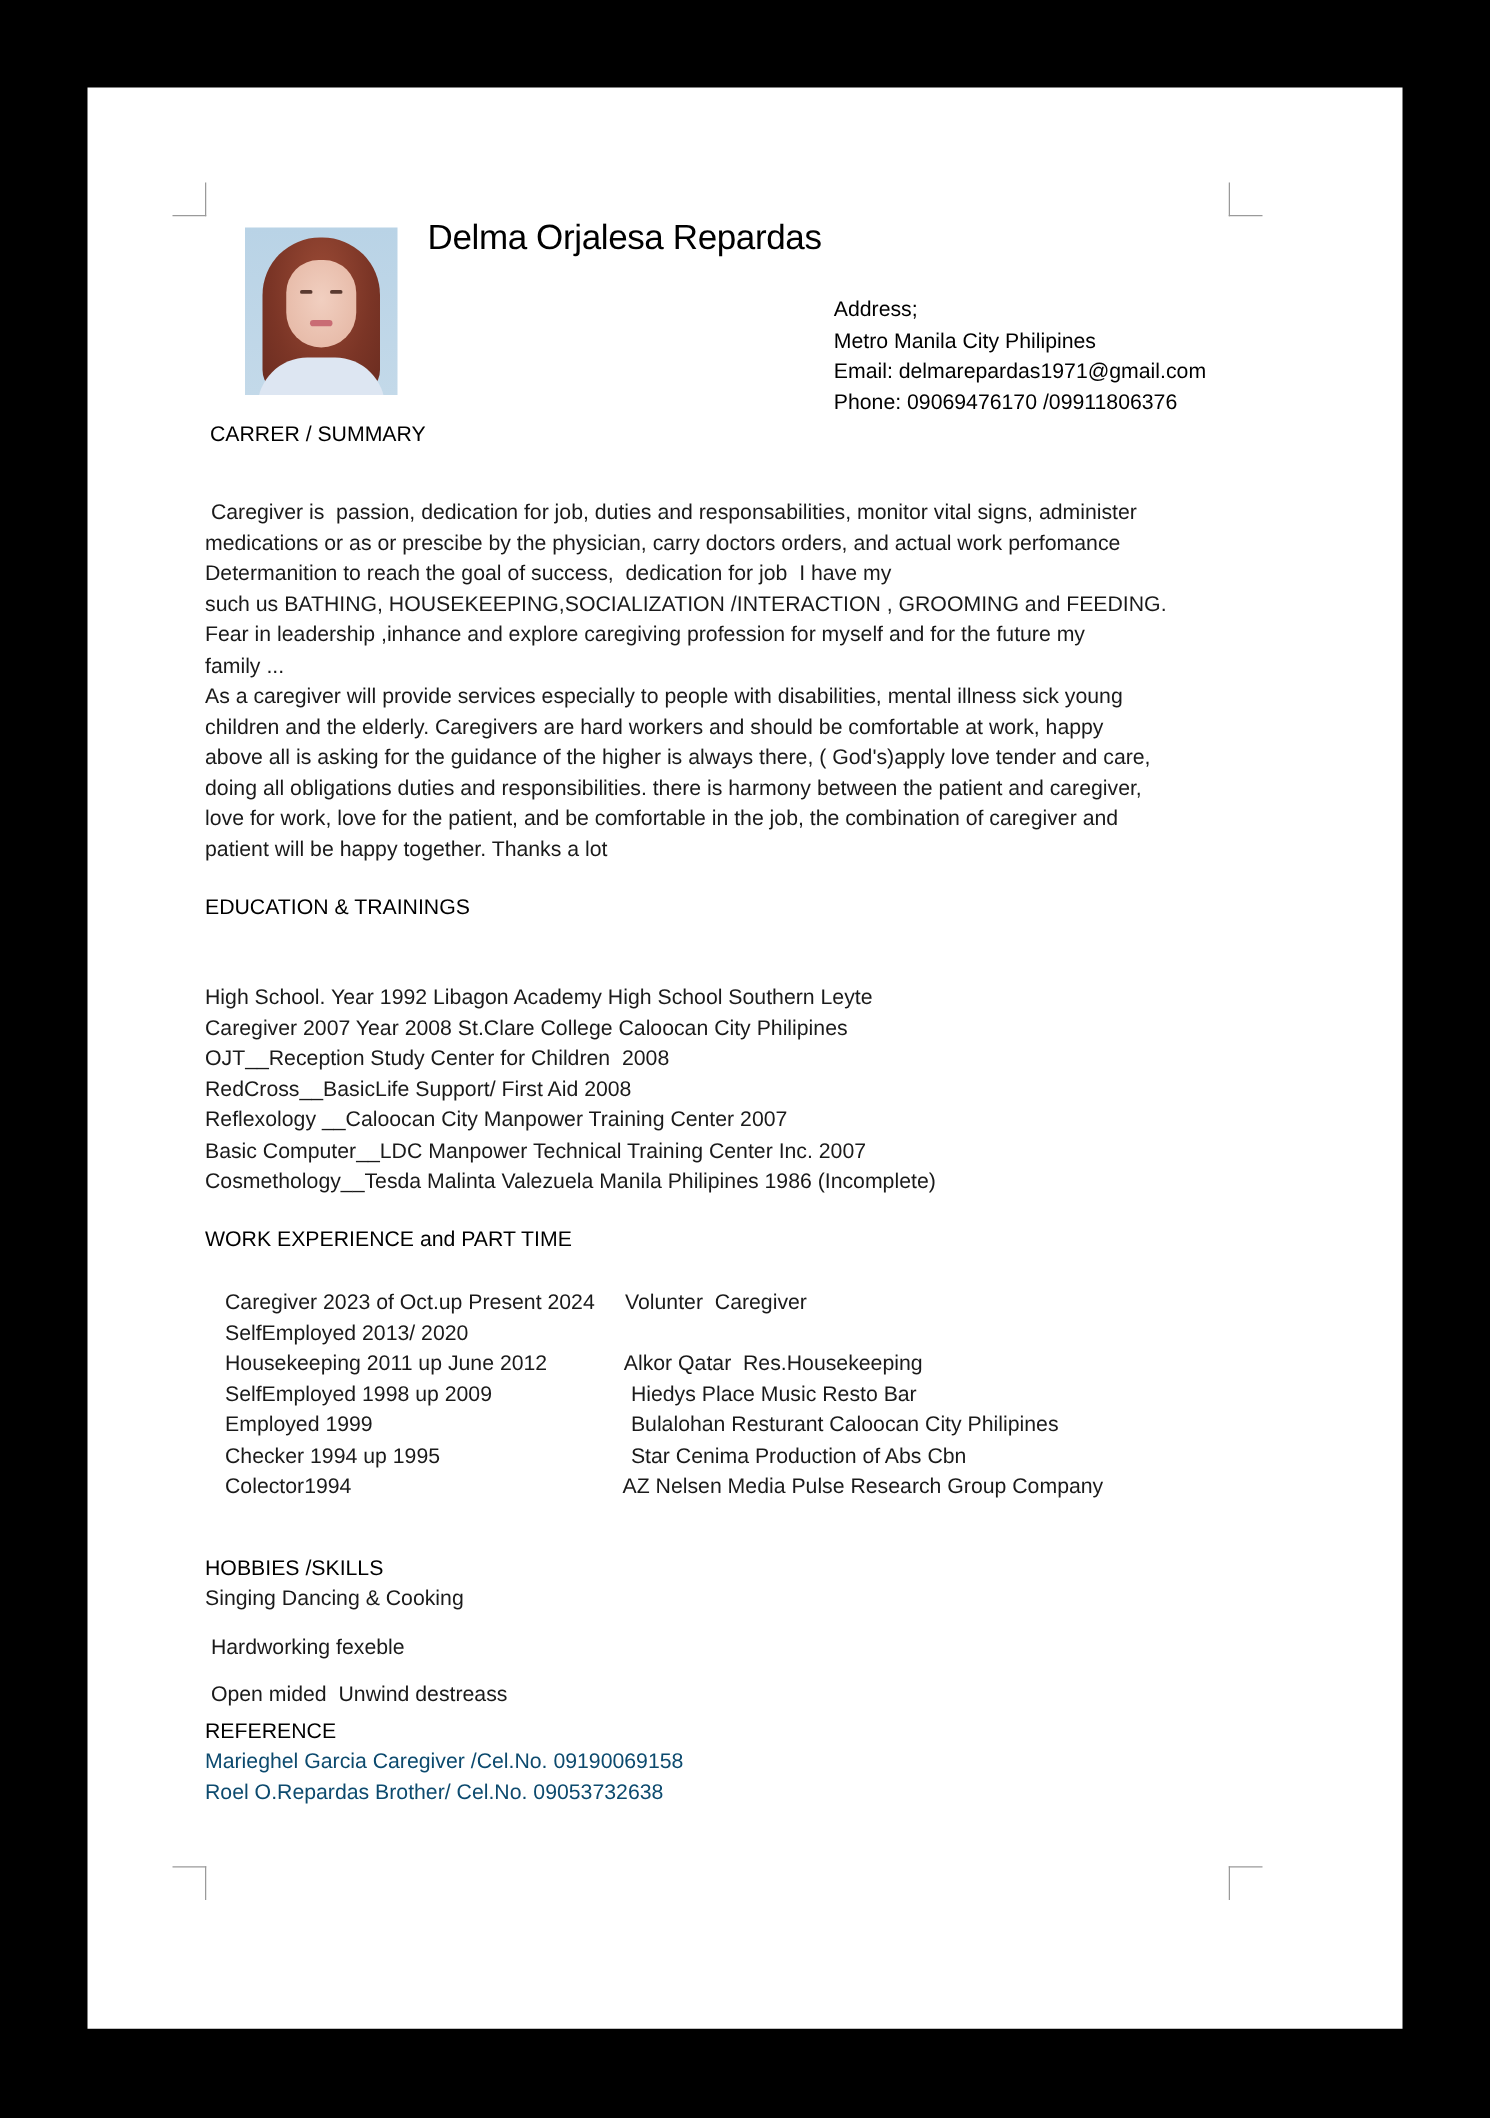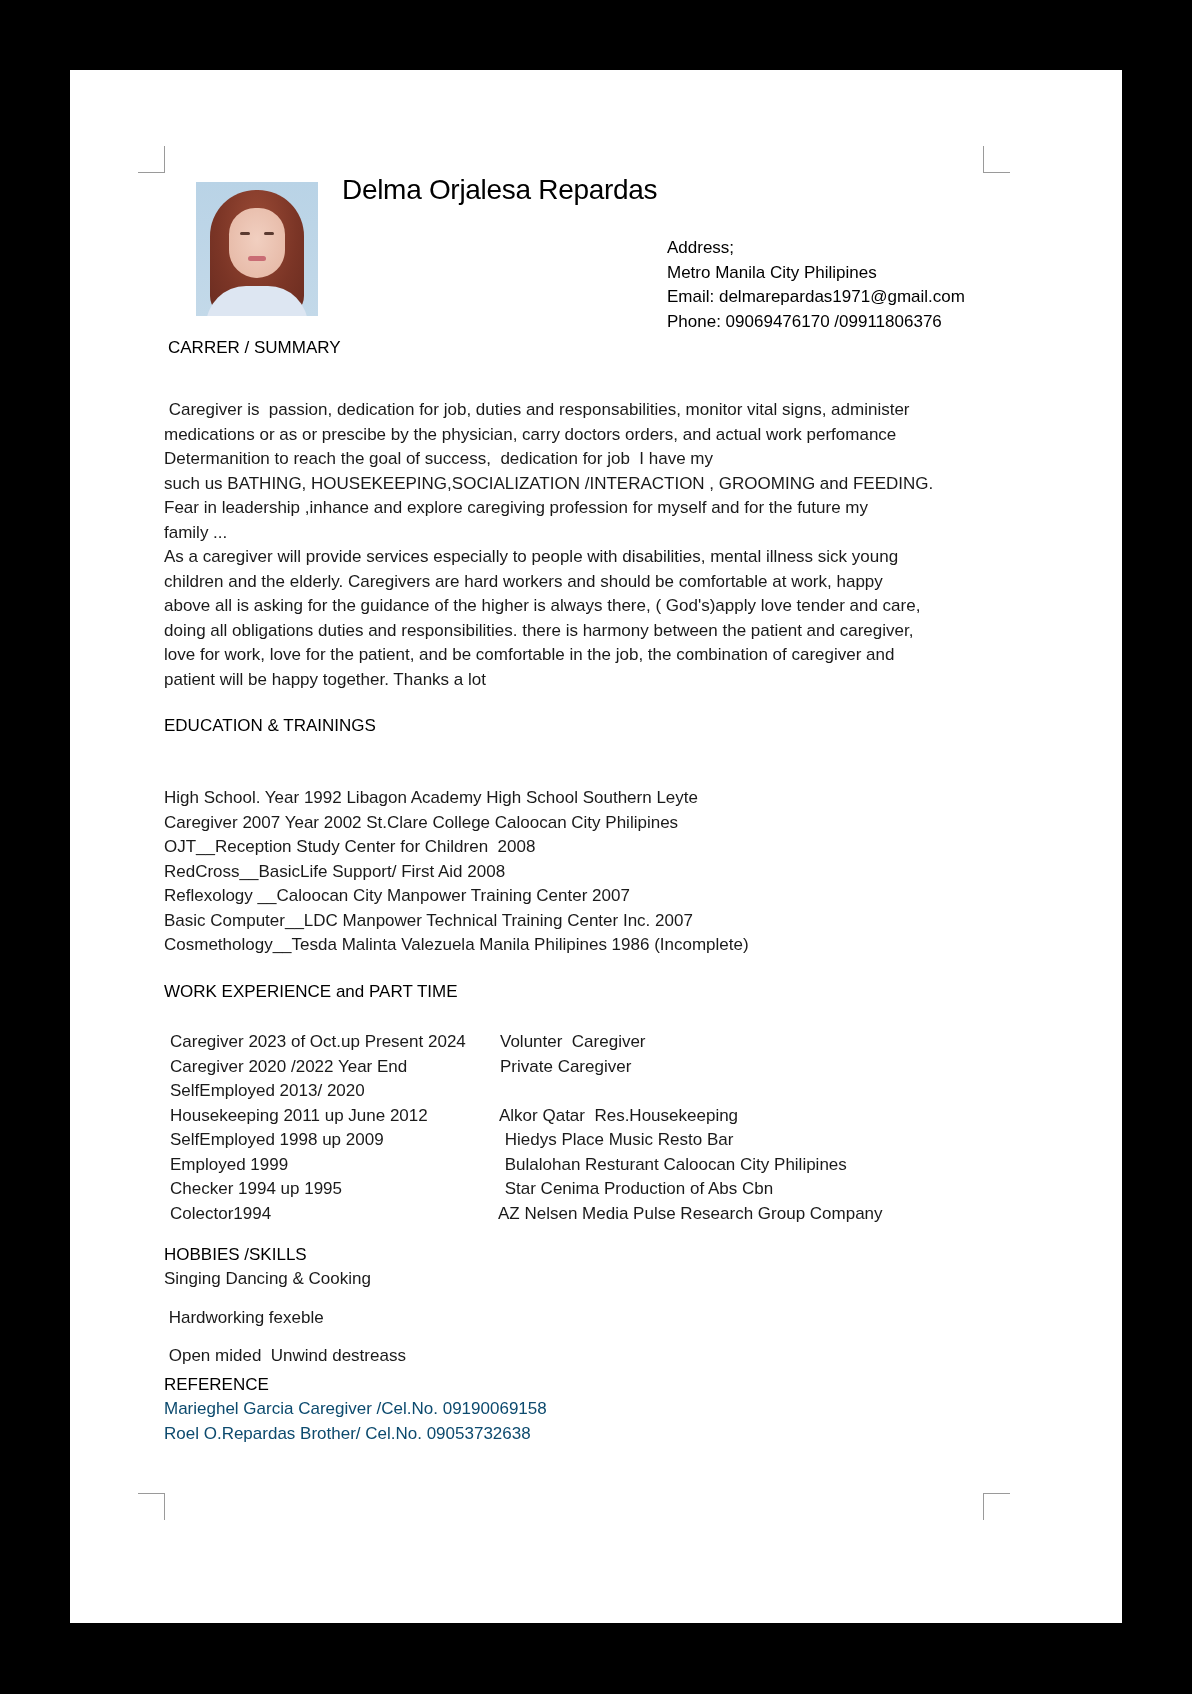--- a/index.html
+++ b/index.html
@@ -200,7 +200,7 @@
   <div class="section-title" style="top:646px;">EDUCATION &amp; TRAININGS</div>
   <div class="list" style="top:716px;">
     <div>High School. Year 1992 Libagon Academy High School Southern Leyte</div>
-    <div>Caregiver 2007 Year 2002 St.Clare College Caloocan City Philipines</div>
+    <div>Caregiver 2007 Year 2008 St.Clare College Caloocan City Philipines</div>
     <div style="white-space:pre;">OJT__Reception Study Center for Children  2008</div>
     <div>RedCross__BasicLife Support/ First Aid 2008</div>
     <div>Reflexology __Caloocan City Manpower Training Center 2007</div>

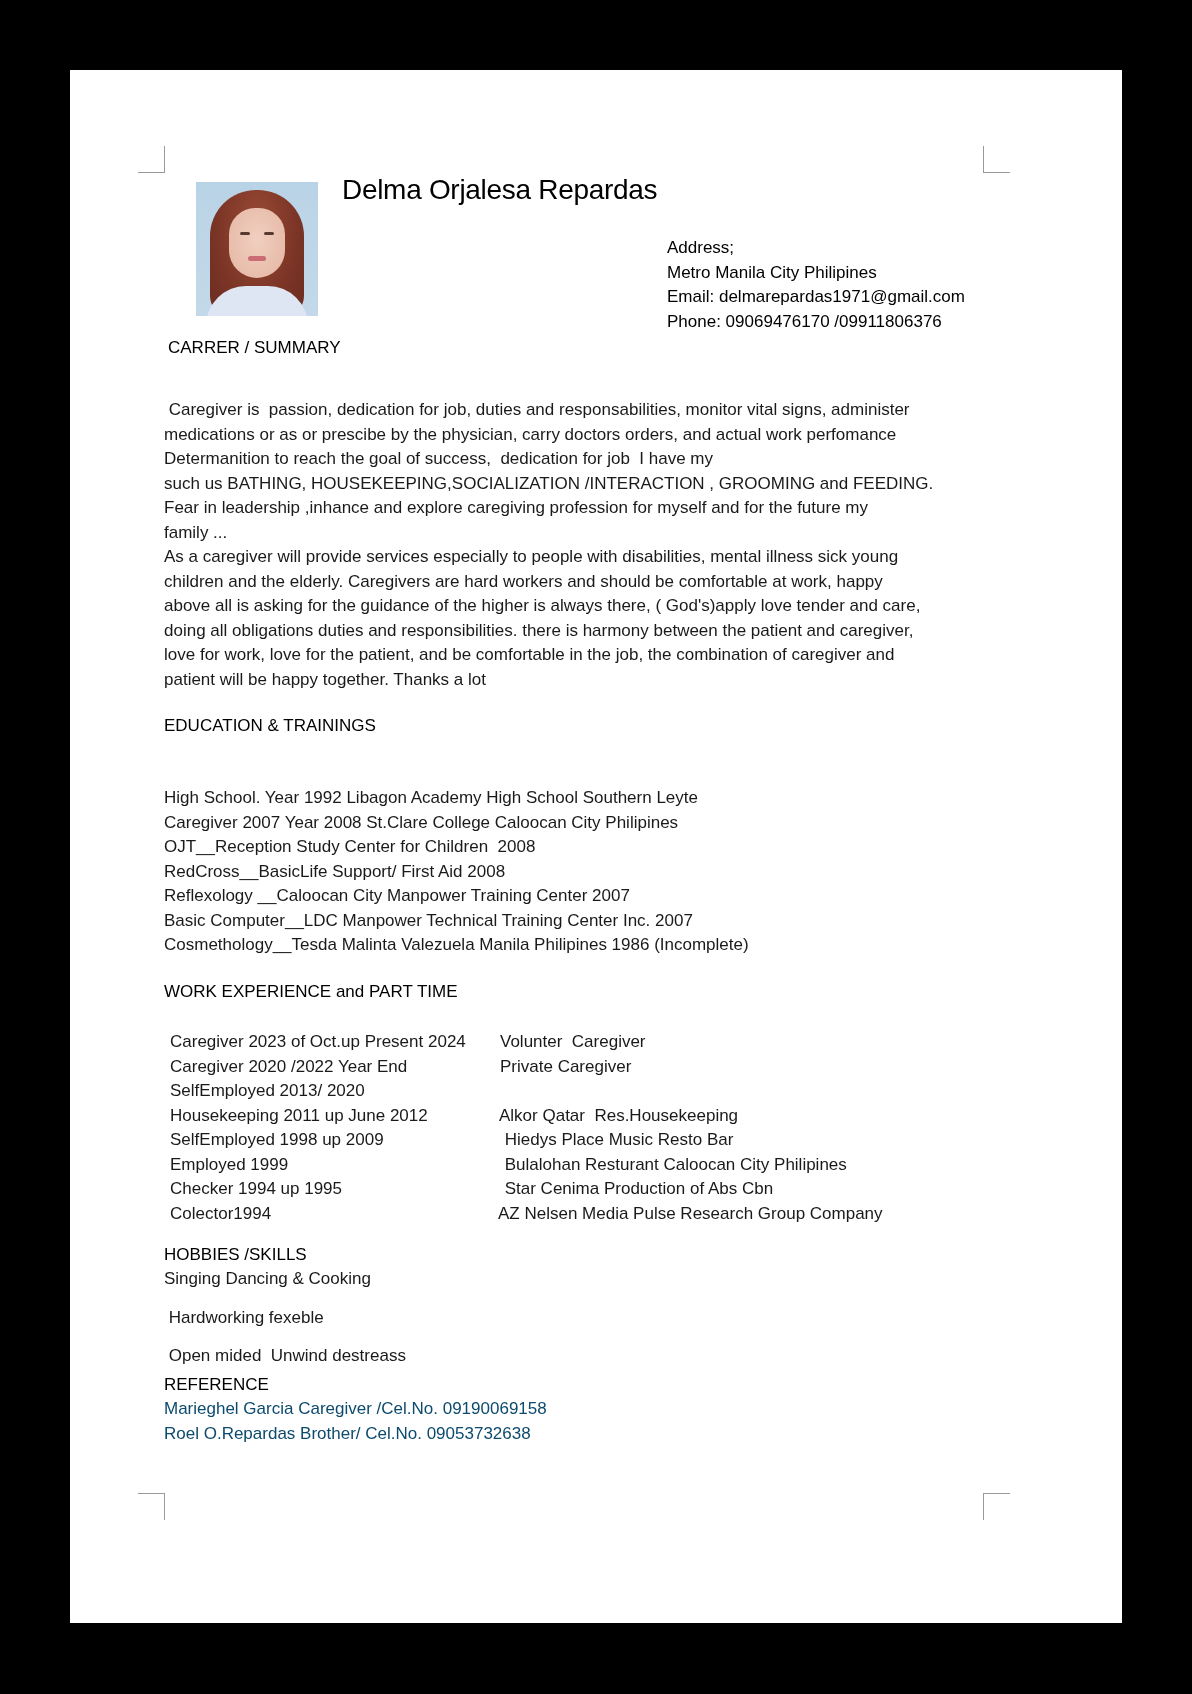--- a/index.html
+++ b/index.html
@@ -147,7 +147,7 @@
       height: 24.5px;
       white-space: nowrap;
     }
-    .work-row .role { position: absolute; left: 6px; }
+    .work-row .role { position: absolute; left: 16px; }
     .work-row .place { position: absolute; left: 336px; text-align: center; }
 
     .ref {

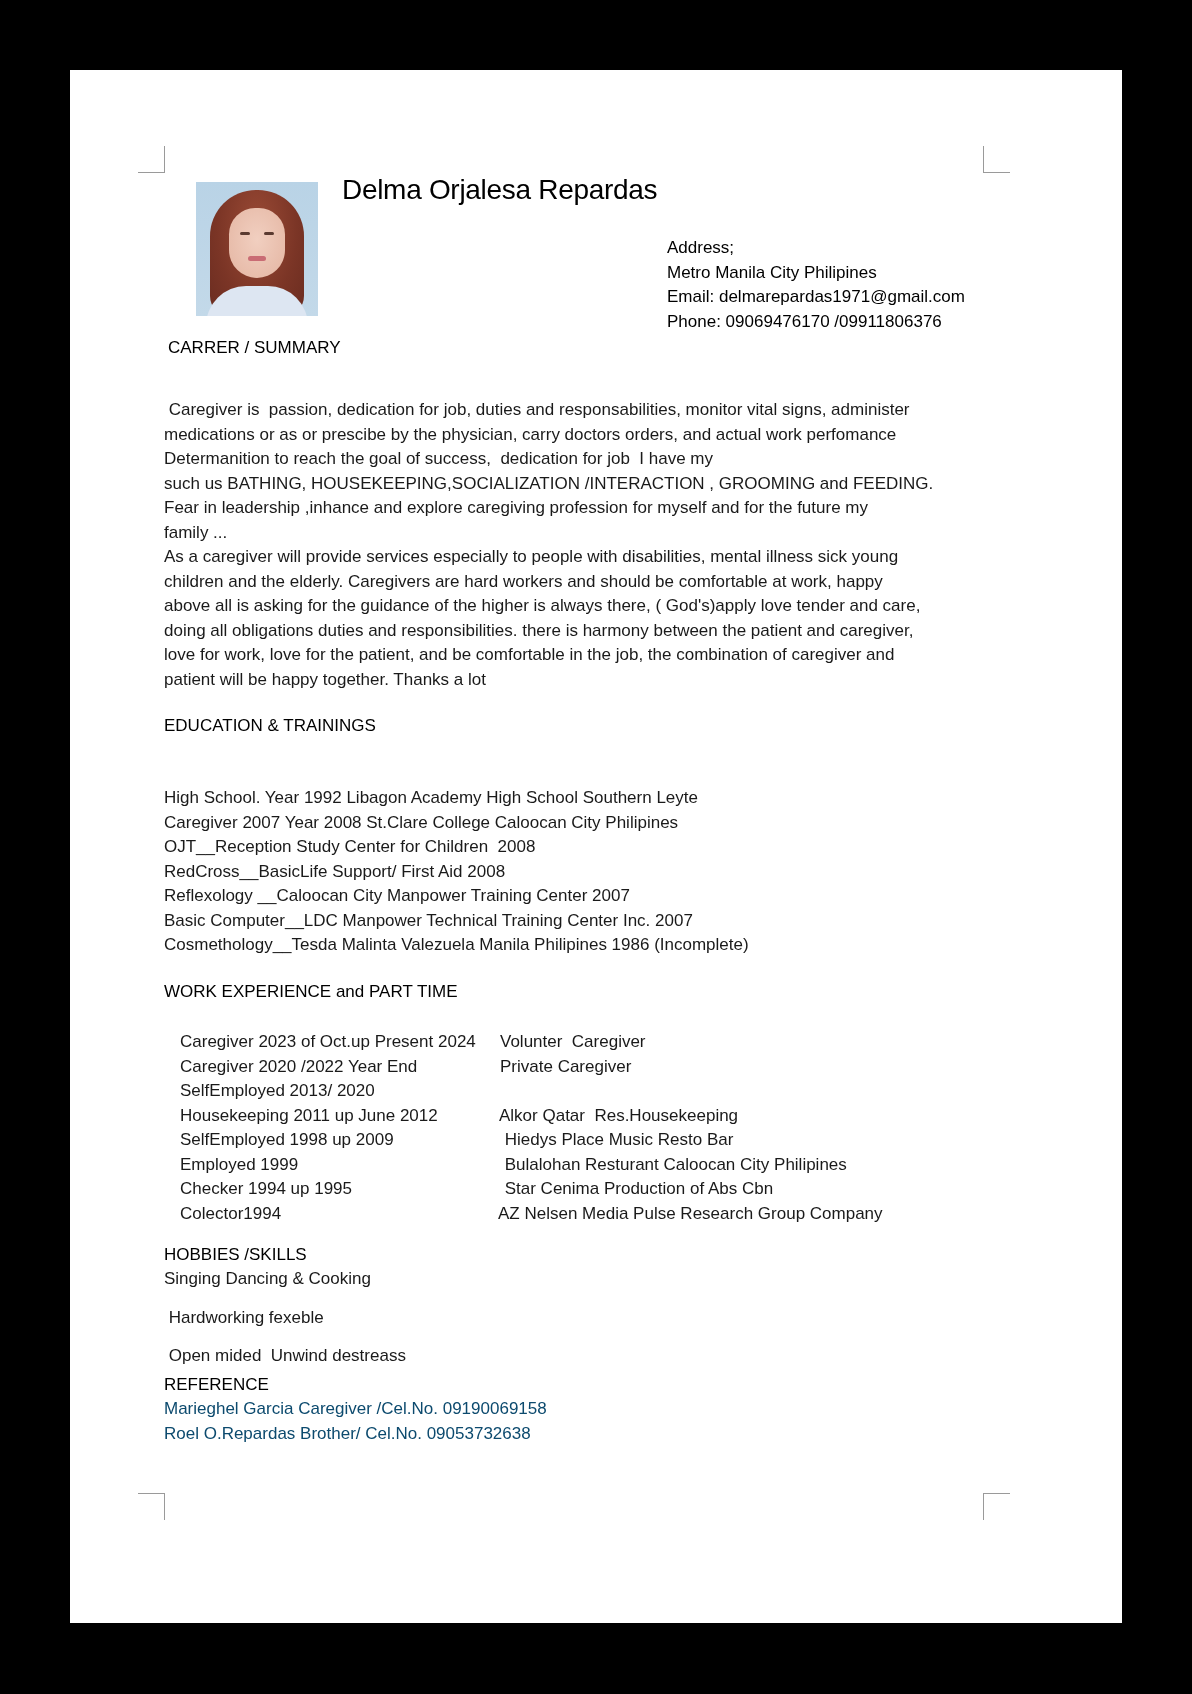--- a/index.html
+++ b/index.html
@@ -215,10 +215,6 @@
       <span class="place" style="white-space:pre;">Volunter  Caregiver</span>
     </div>
     <div class="work-row">
-      <span class="role">Caregiver 2020 /2022 Year End</span>
-      <span class="place" style="white-space:pre;">Private Caregiver</span>
-    </div>
-    <div class="work-row">
       <span class="role">SelfEmployed 2013/ 2020</span>
       <span class="place" style="white-space:pre;"></span>
     </div>

